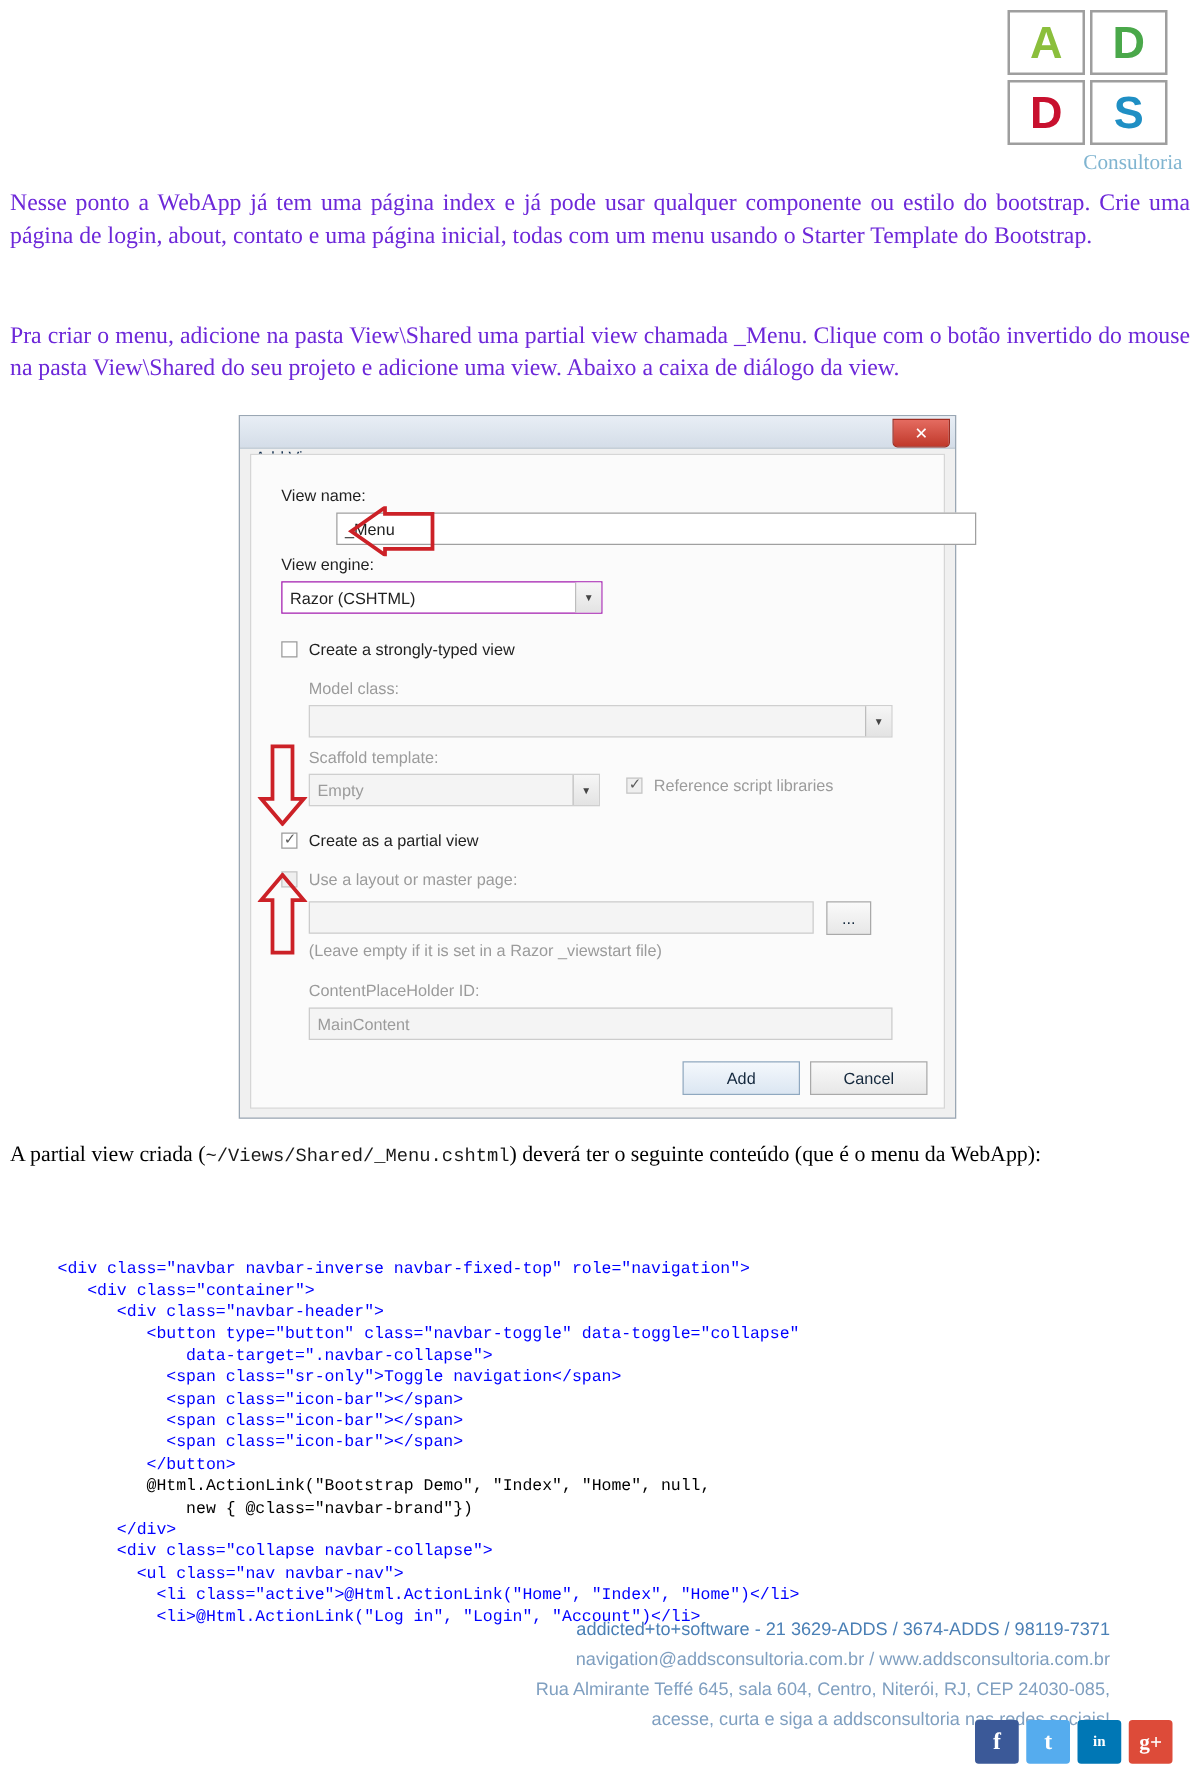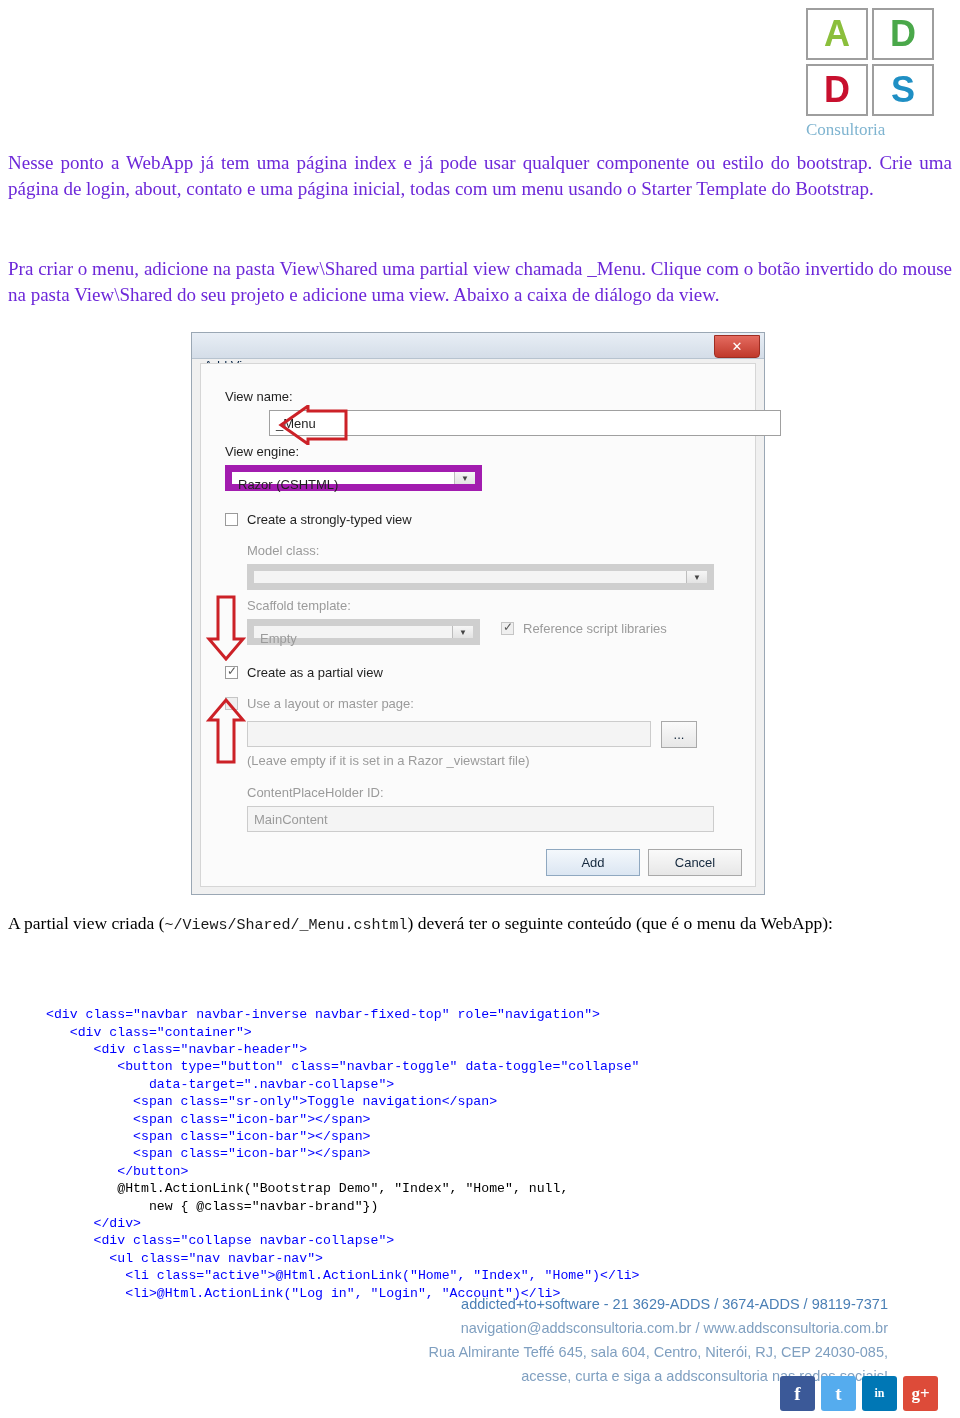--- a/index.html
+++ b/index.html
@@ -52,6 +52,7 @@
     top: 112px;
     left: 0;
     width: 140px;
+    text-align: right;
     font-size: 17px;
     color: #7fb4d0;
     font-family: "Liberation Serif", serif;

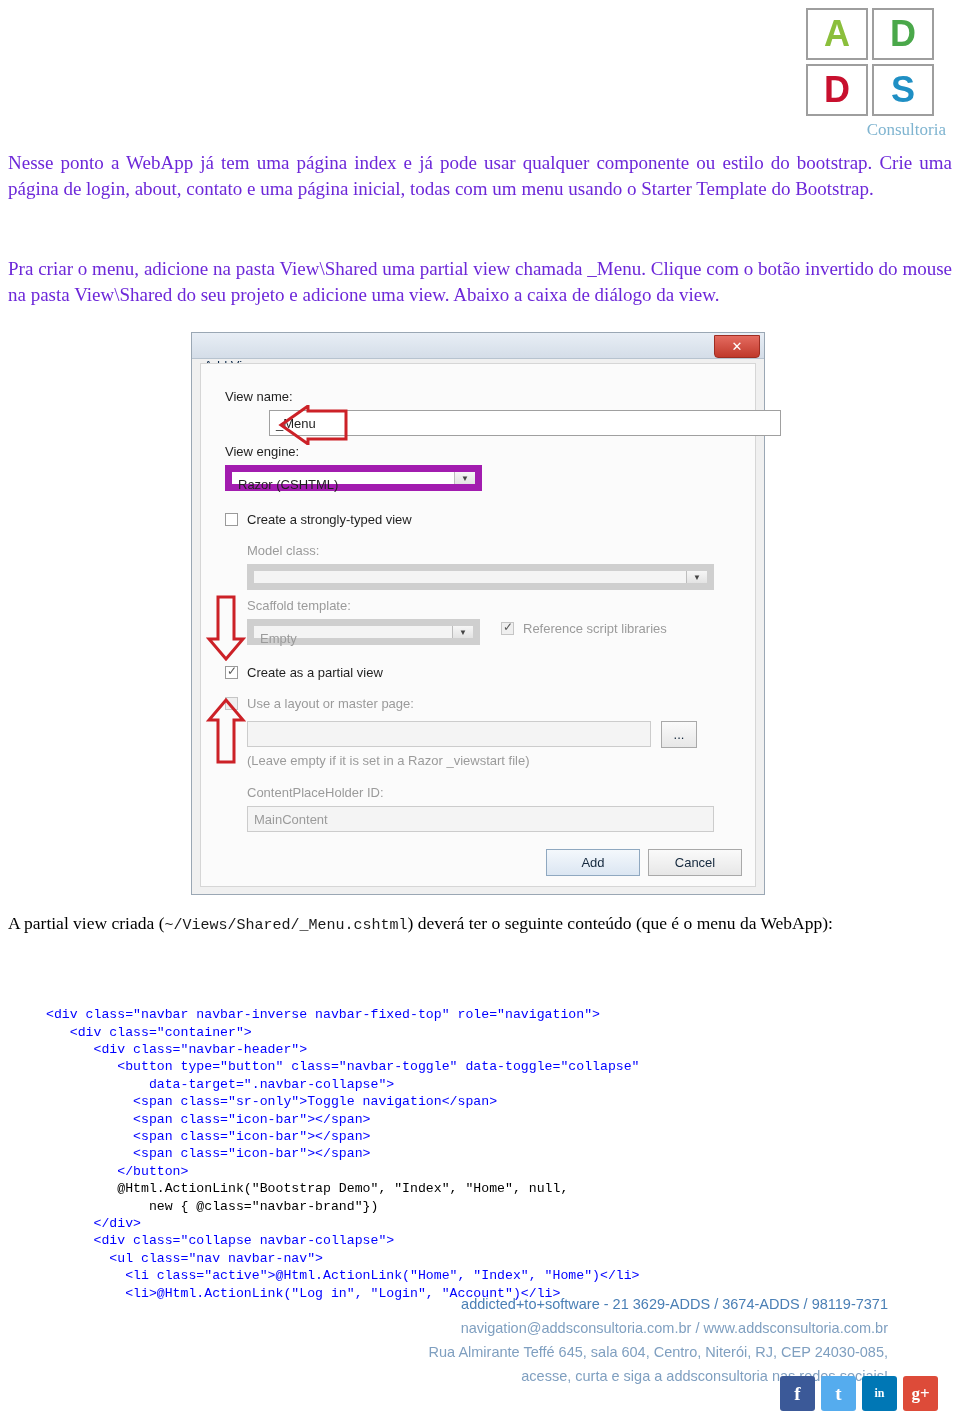--- a/index.html
+++ b/index.html
@@ -147,7 +147,7 @@
   .combo {
     position: absolute;
     background: #ffffff;
-    border: 7px solid #a21caf;
+    border: 1px solid #a21caf;
     box-sizing: border-box;
     font-size: 13px;
     color: #1f1f1f;

